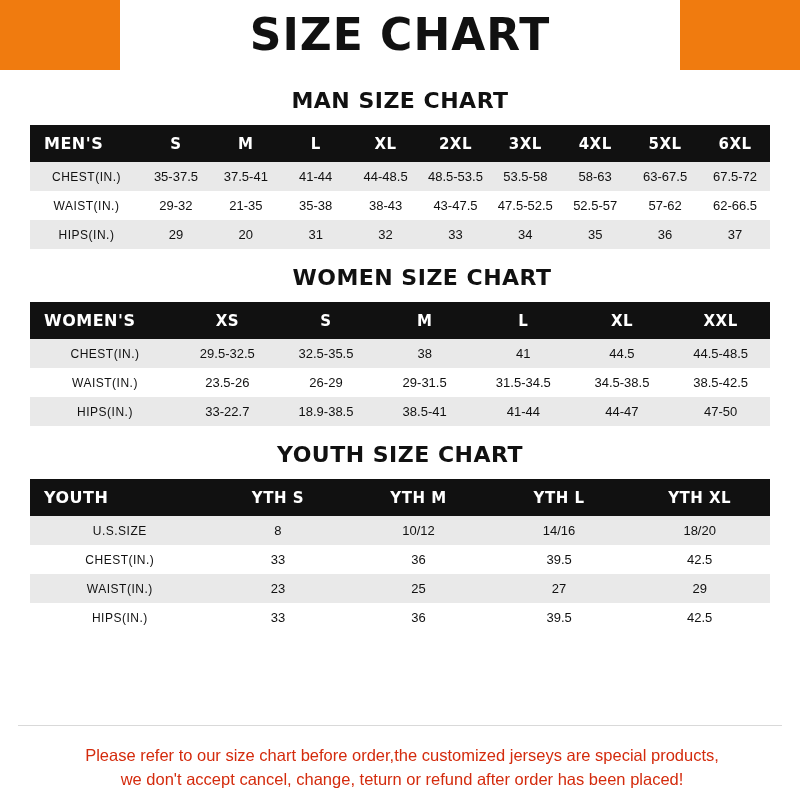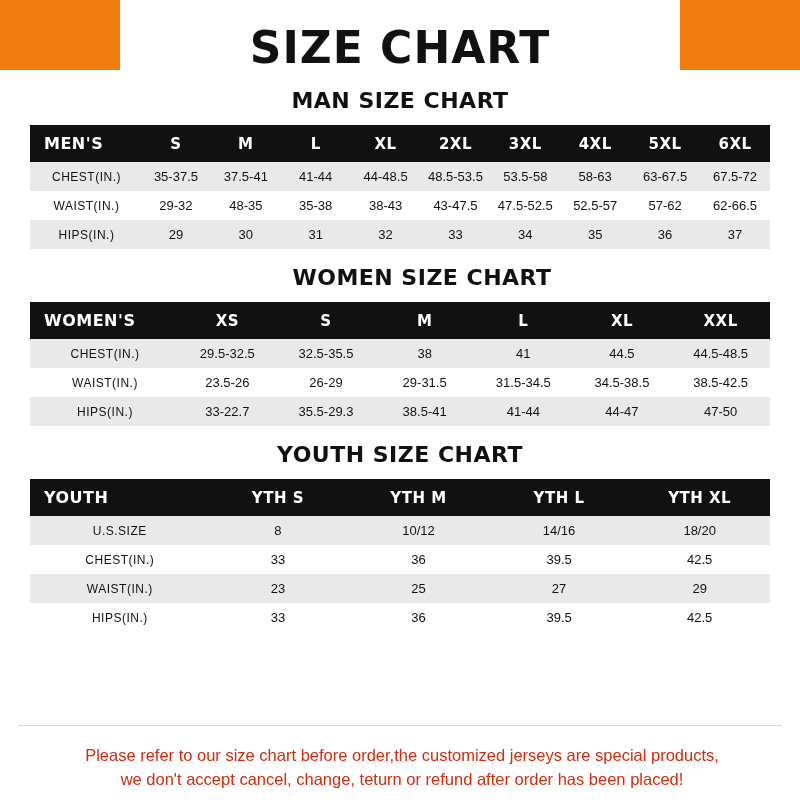--- a/index.html
+++ b/index.html
@@ -34,7 +34,7 @@
     height: 70px;
     width: 560px;
     display: flex;
-    align-items: flex-end;
+    align-items: center;
     justify-content: center;
   }
   .banner-title {

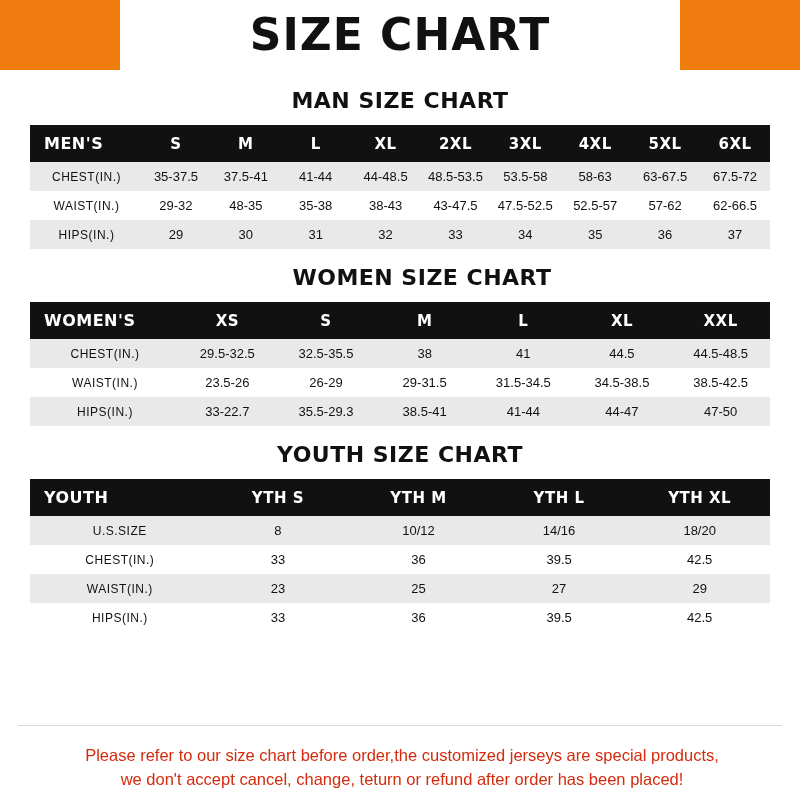--- a/index.html
+++ b/index.html
@@ -184,7 +184,7 @@
         <tr class="even">
           <td class="first">WAIST(IN.)</td>
           <td>29-32</td>
-          <td>48-35</td>
+          <td>21-35</td>
           <td>35-38</td>
           <td>38-43</td>
           <td>43-47.5</td>

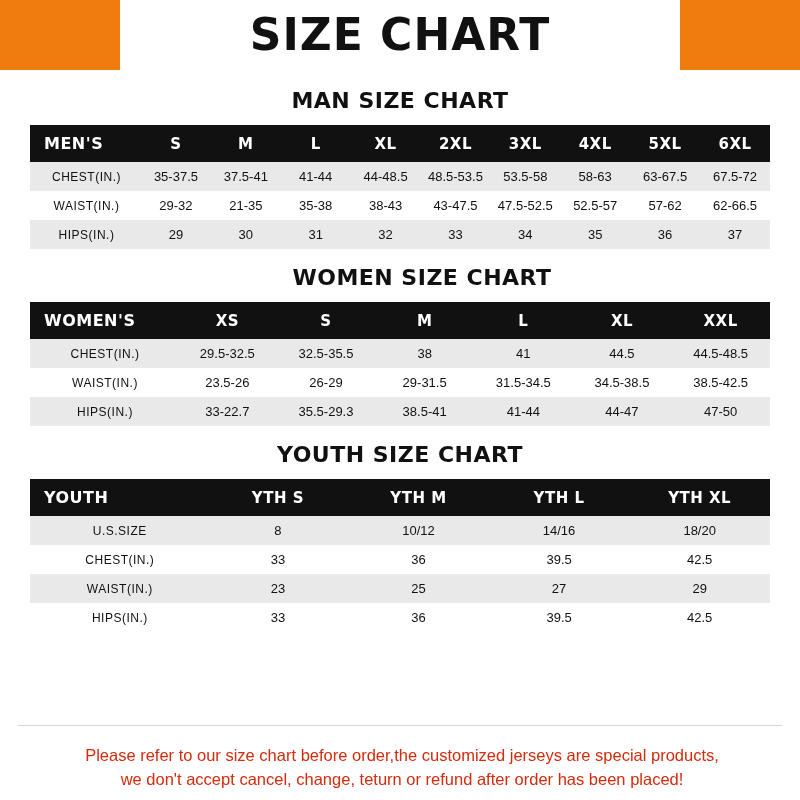--- a/index.html
+++ b/index.html
@@ -196,7 +196,7 @@
         <tr class="odd">
           <td class="first">HIPS(IN.)</td>
           <td>29</td>
-          <td>30</td>
+          <td>20</td>
           <td>31</td>
           <td>32</td>
           <td>33</td>

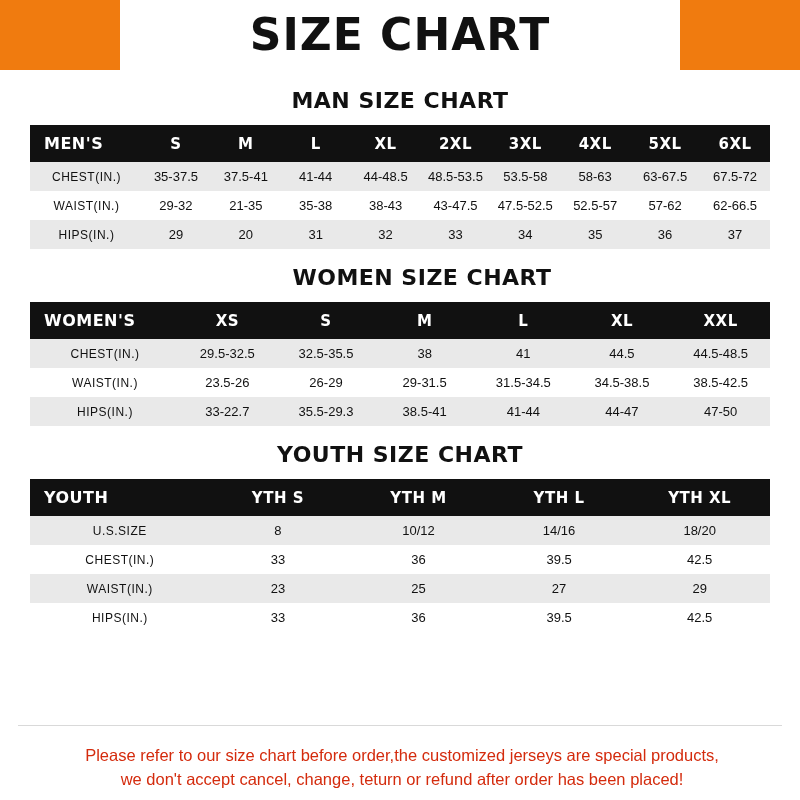--- a/index.html
+++ b/index.html
@@ -254,7 +254,7 @@
         <tr class="odd">
           <td class="first">HIPS(IN.)</td>
           <td>33-22.7</td>
-          <td>35.5-29.3</td>
+          <td>18.9-38.5</td>
           <td>38.5-41</td>
           <td>41-44</td>
           <td>44-47</td>

